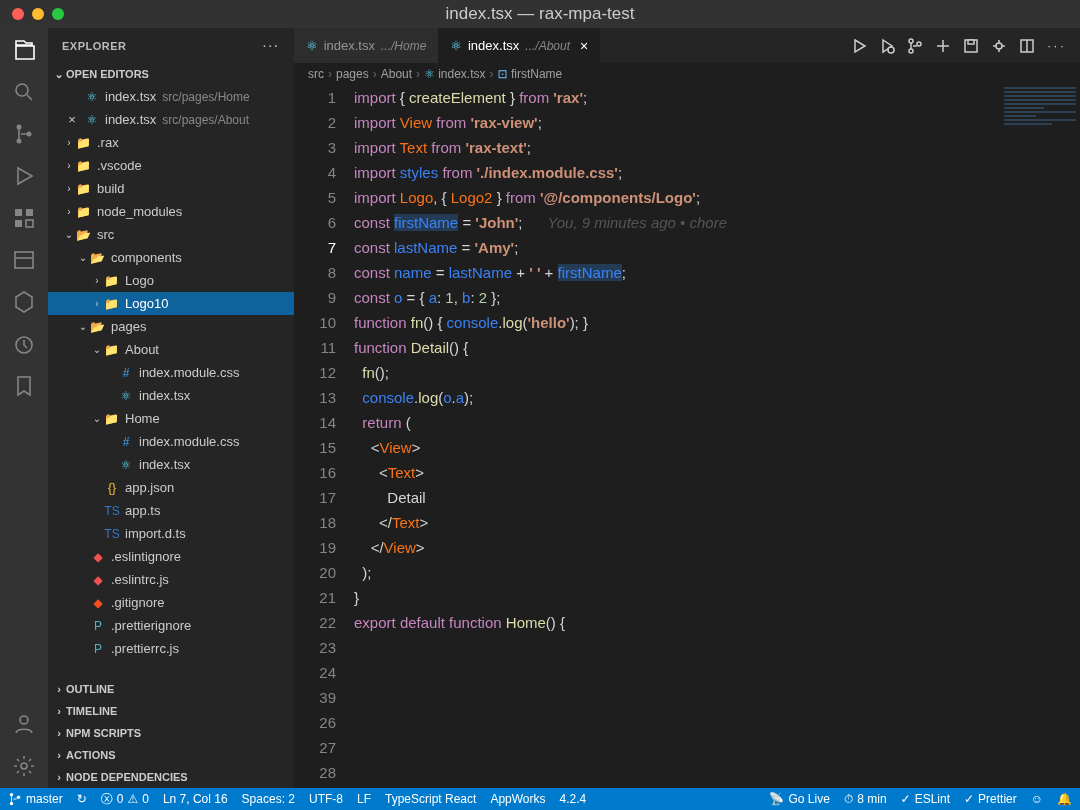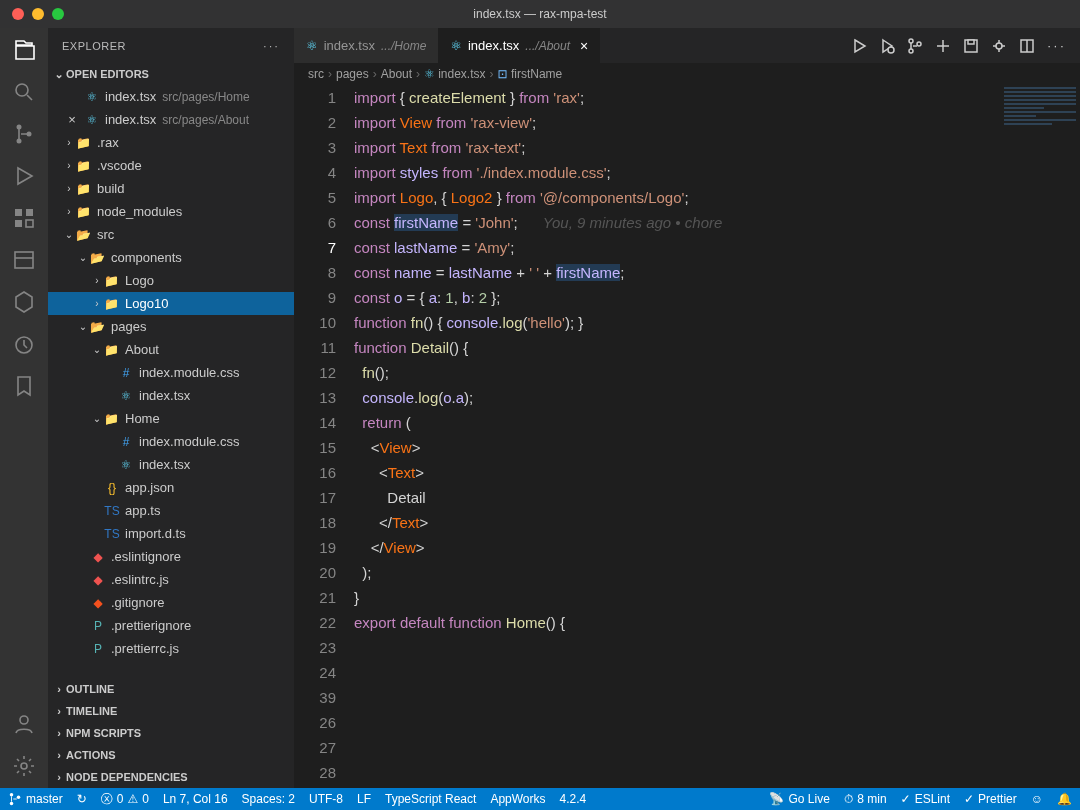--- a/index.html
+++ b/index.html
@@ -8,7 +8,7 @@
 .titlebar { height:28px; background:#323233; display:flex; align-items:center; position:relative; }
 .traffic { display:flex; gap:8px; padding-left:12px; }
 .dot { width:12px; height:12px; border-radius:50%; }
-.window-title { position:absolute; left:50%; transform:translateX(-50%); color:#ccc; font-size:12px;text-align:center; }
+.window-title { position:absolute; left:50%; transform:translateX(-50%); color:#ccc; font-size:17px;text-align:center; }
 
 .main { display:flex; height:calc(100% - 28px - 22px); }
 

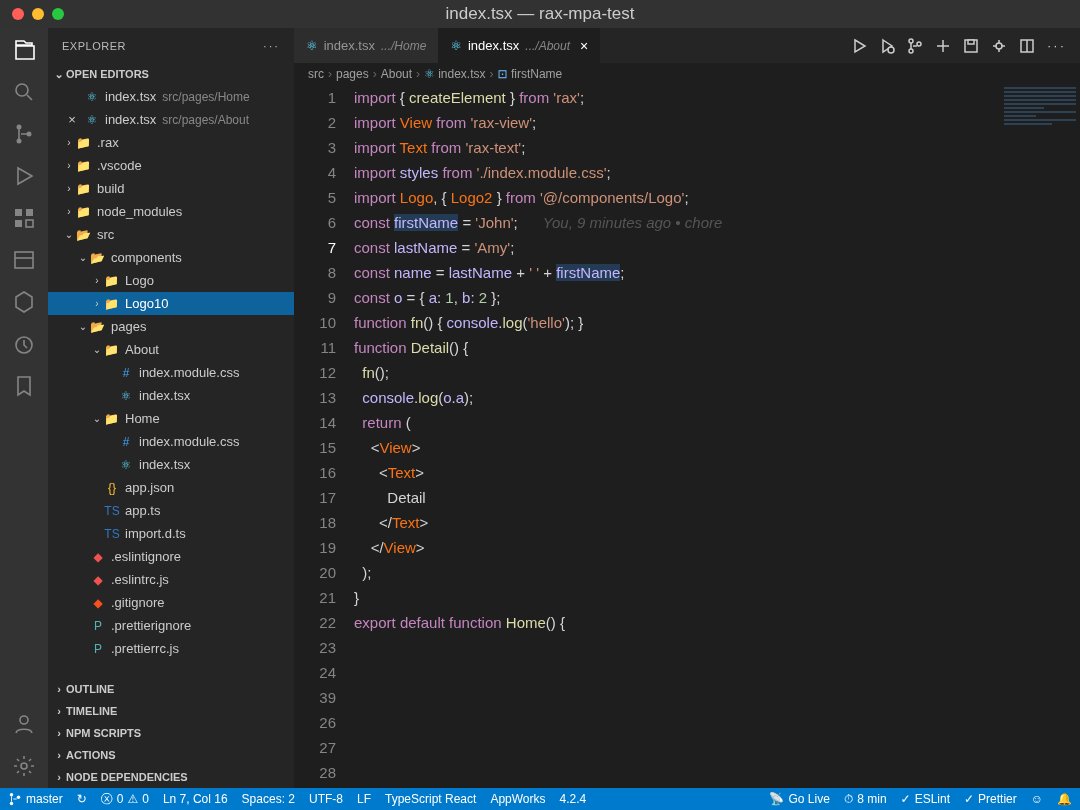--- a/index.html
+++ b/index.html
@@ -18,7 +18,7 @@
 .activitybar .spacer { flex:1; }
 
 .sidebar { width:246px; background:#252526; display:flex; flex-direction:column; overflow:hidden; }
-.sidebar-title { height:35px; display:flex; align-items:center; justify-content:space-between; padding:0 14px; color:#bbb; font-size:11px; letter-spacing:.5px; }
+.sidebar-title { height:35px; display:flex; align-items:center; justify-content:space-between; padding:0 14px; color:#bbb; font-size:11px; letter-spacing:.5px;font-weight:bold; }
 .section-head { height:22px; display:flex; align-items:center; padding-left:4px; font-size:11px; font-weight:700; color:#ccc; cursor:pointer; }
 .section-head .chev { width:14px; display:inline-flex; justify-content:center; }
 .file-row { height:23px; display:flex; align-items:center; font-size:13px; color:#ccc; cursor:pointer; white-space:nowrap; }

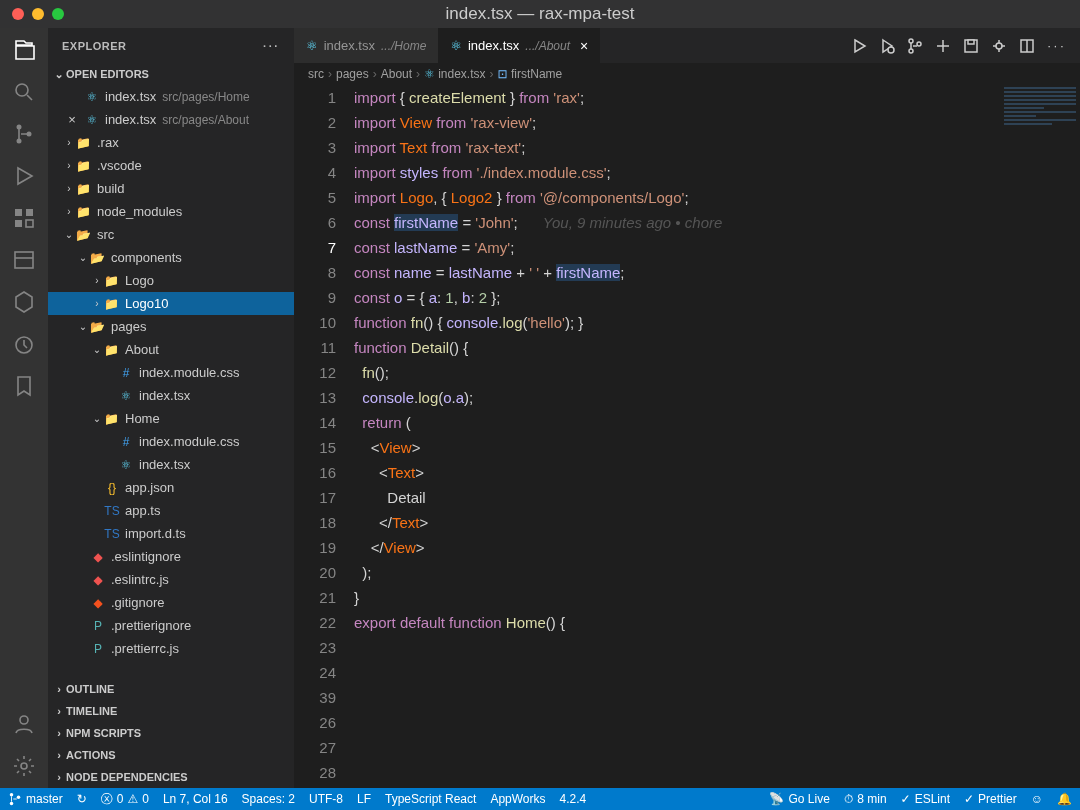--- a/index.html
+++ b/index.html
@@ -51,7 +51,7 @@
 .kw { color:#c586c0; }
 .fn { color:#dcdcaa; }
 .cls { color:#f97316; }
-.str { color:#ce9178; }
+.str { color:#ce9178;font-weight:bold; }
 .var { color:#c4b5fd; }
 .num { color:#b5cea8; }
 .sel { background:rgba(38,79,120,.6); }

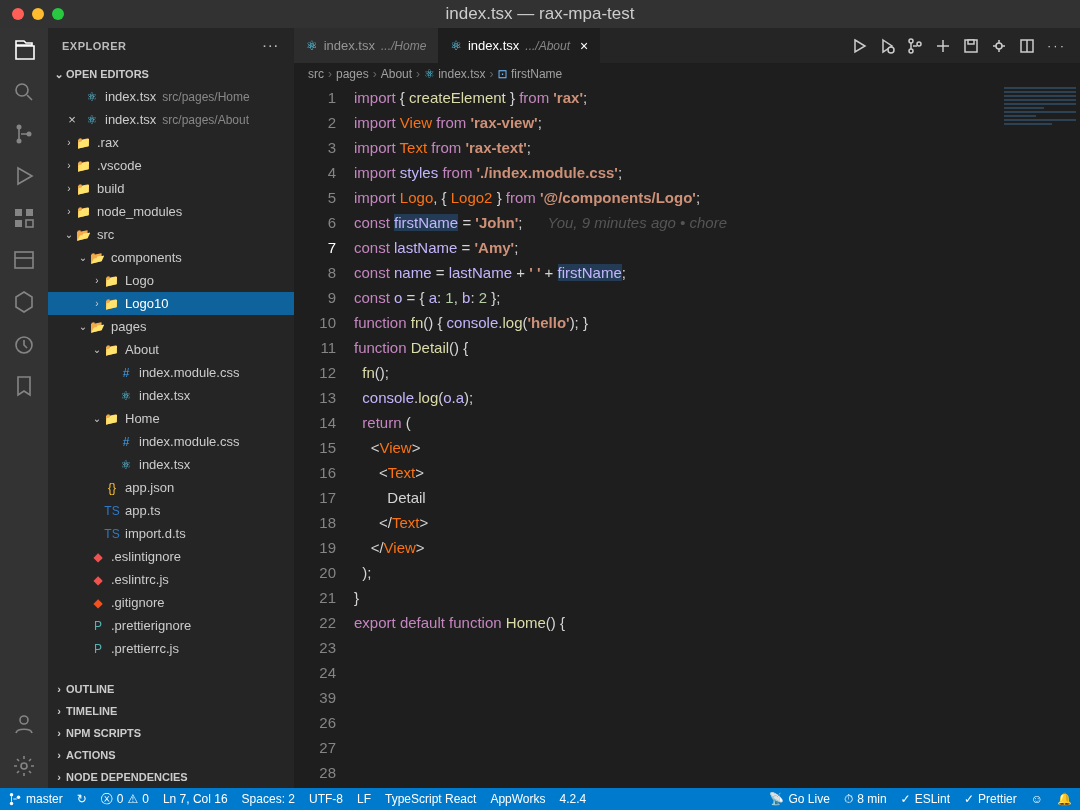--- a/index.html
+++ b/index.html
@@ -52,7 +52,7 @@
 .fn { color:#dcdcaa; }
 .cls { color:#f97316; }
 .str { color:#ce9178;font-weight:bold; }
-.var { color:#c4b5fd; }
+.var { color:#3b82f6; }
 .num { color:#b5cea8; }
 .sel { background:rgba(38,79,120,.6); }
 .blame { color:#555; font-style:italic;margin-top:13px; }

